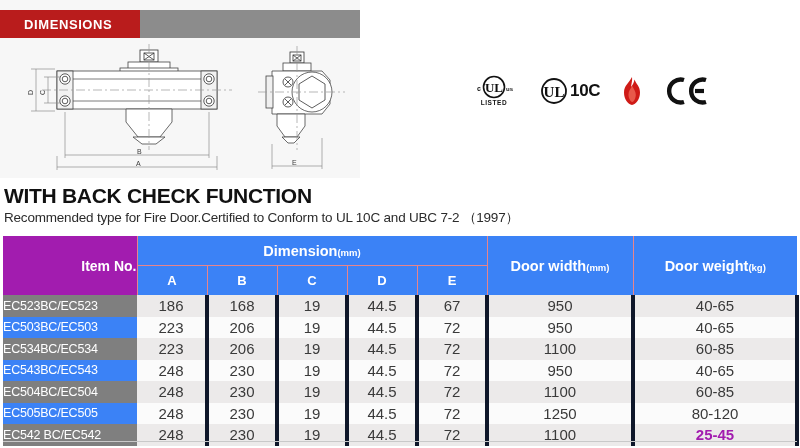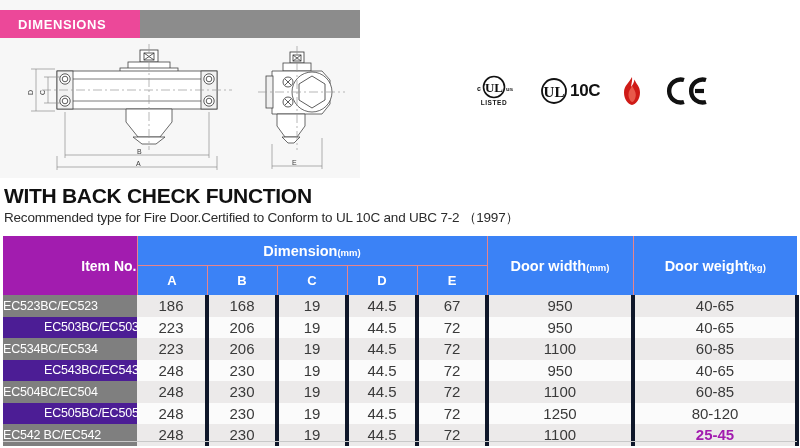--- a/index.html
+++ b/index.html
@@ -35,14 +35,14 @@
   .dim-tab {
     width: 140px;
     height: 28px;
-    background: #ec4899;
+    background: #b91c1c;
     color: #ffffff;
     font-size: 13px;
     font-weight: bold;
     letter-spacing: 0.6px;
     display: flex;
     align-items: center;
-    padding-left: 18px;
+    padding-left: 24px;
     box-sizing: border-box;
   }
   .dim-graybar {

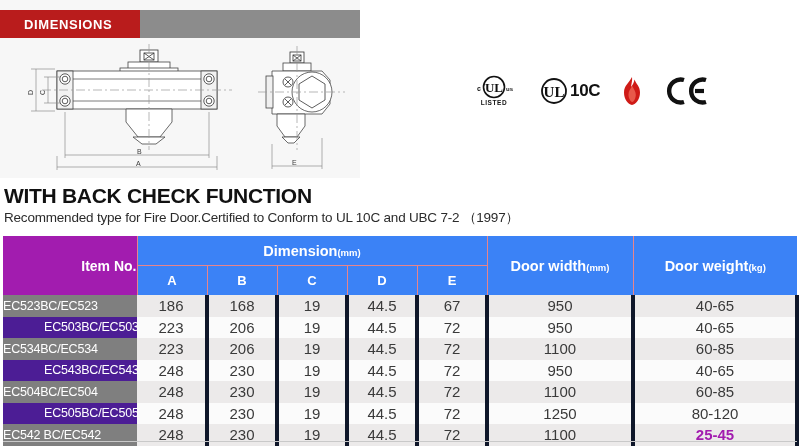--- a/index.html
+++ b/index.html
@@ -167,7 +167,7 @@
   tbody tr.odd .cell-val { background: #eceaea; }
   tbody tr.even .cell-val { background: #fbfbfb; }
   tbody tr.odd .cell-item { background: #7f7f7f; }
-  tbody tr.even .cell-item { background: #4c1d95; padding-left: 41px; }
+  tbody tr.even .cell-item { background: #3b82f6; }
   .cell-val.bold { font-weight: bold; color: #a21caf; }
   .table-footline {
     position: absolute;

